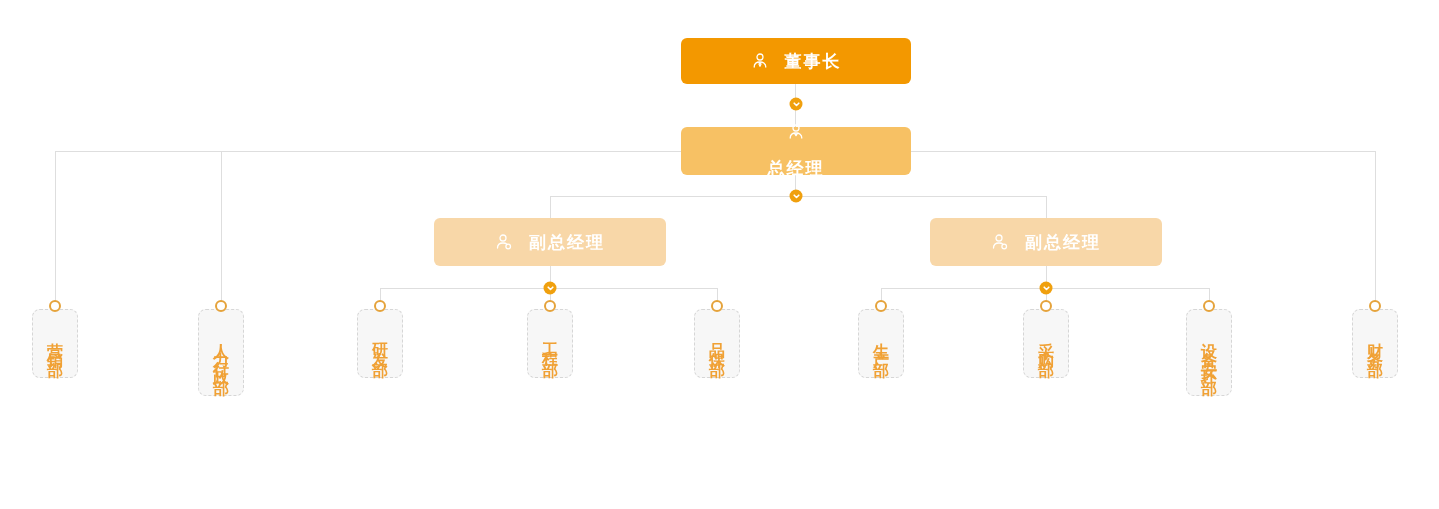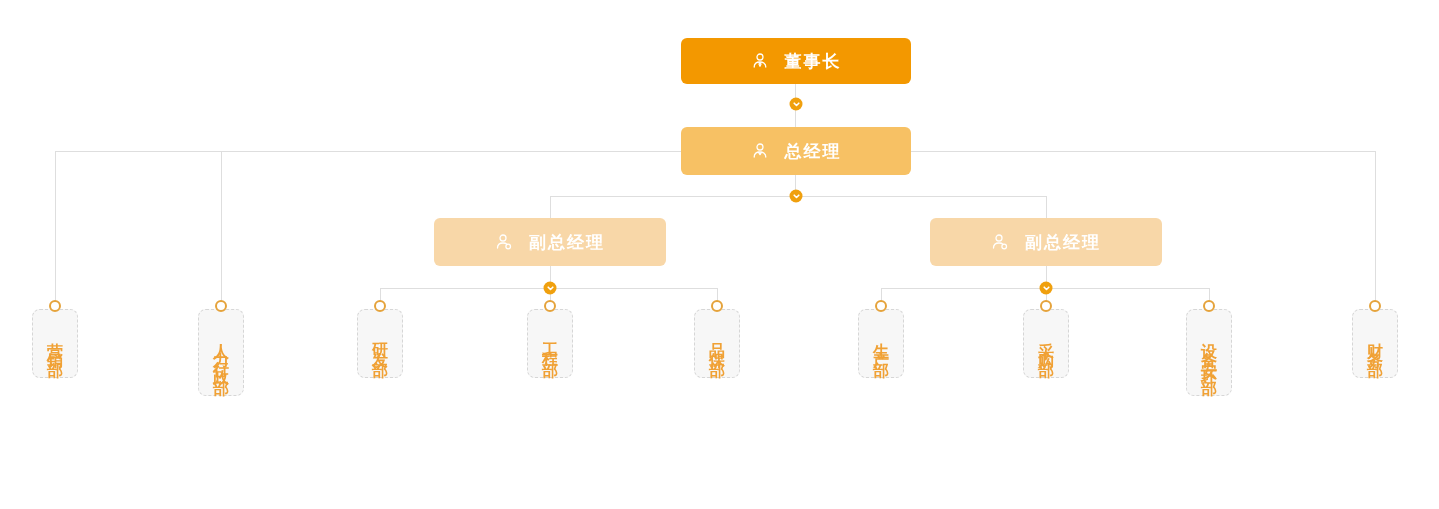--- a/index.html
+++ b/index.html
@@ -160,7 +160,7 @@
     <span>董事长</span>
   </div>
 
-  <div class="node level2" style="left:681px; top:127px; width:230px; height:48px;">
+  <div class="node level2" style="left:681px; top:127px; width:230px; height:48px;flex-direction:column;">
     <span class="icon">
       <svg width="18" height="18" viewBox="0 0 18 18" fill="none" stroke="#ffffff" stroke-width="1.3" stroke-linecap="round" stroke-linejoin="round">
         <circle cx="9" cy="5" r="3"></circle>

